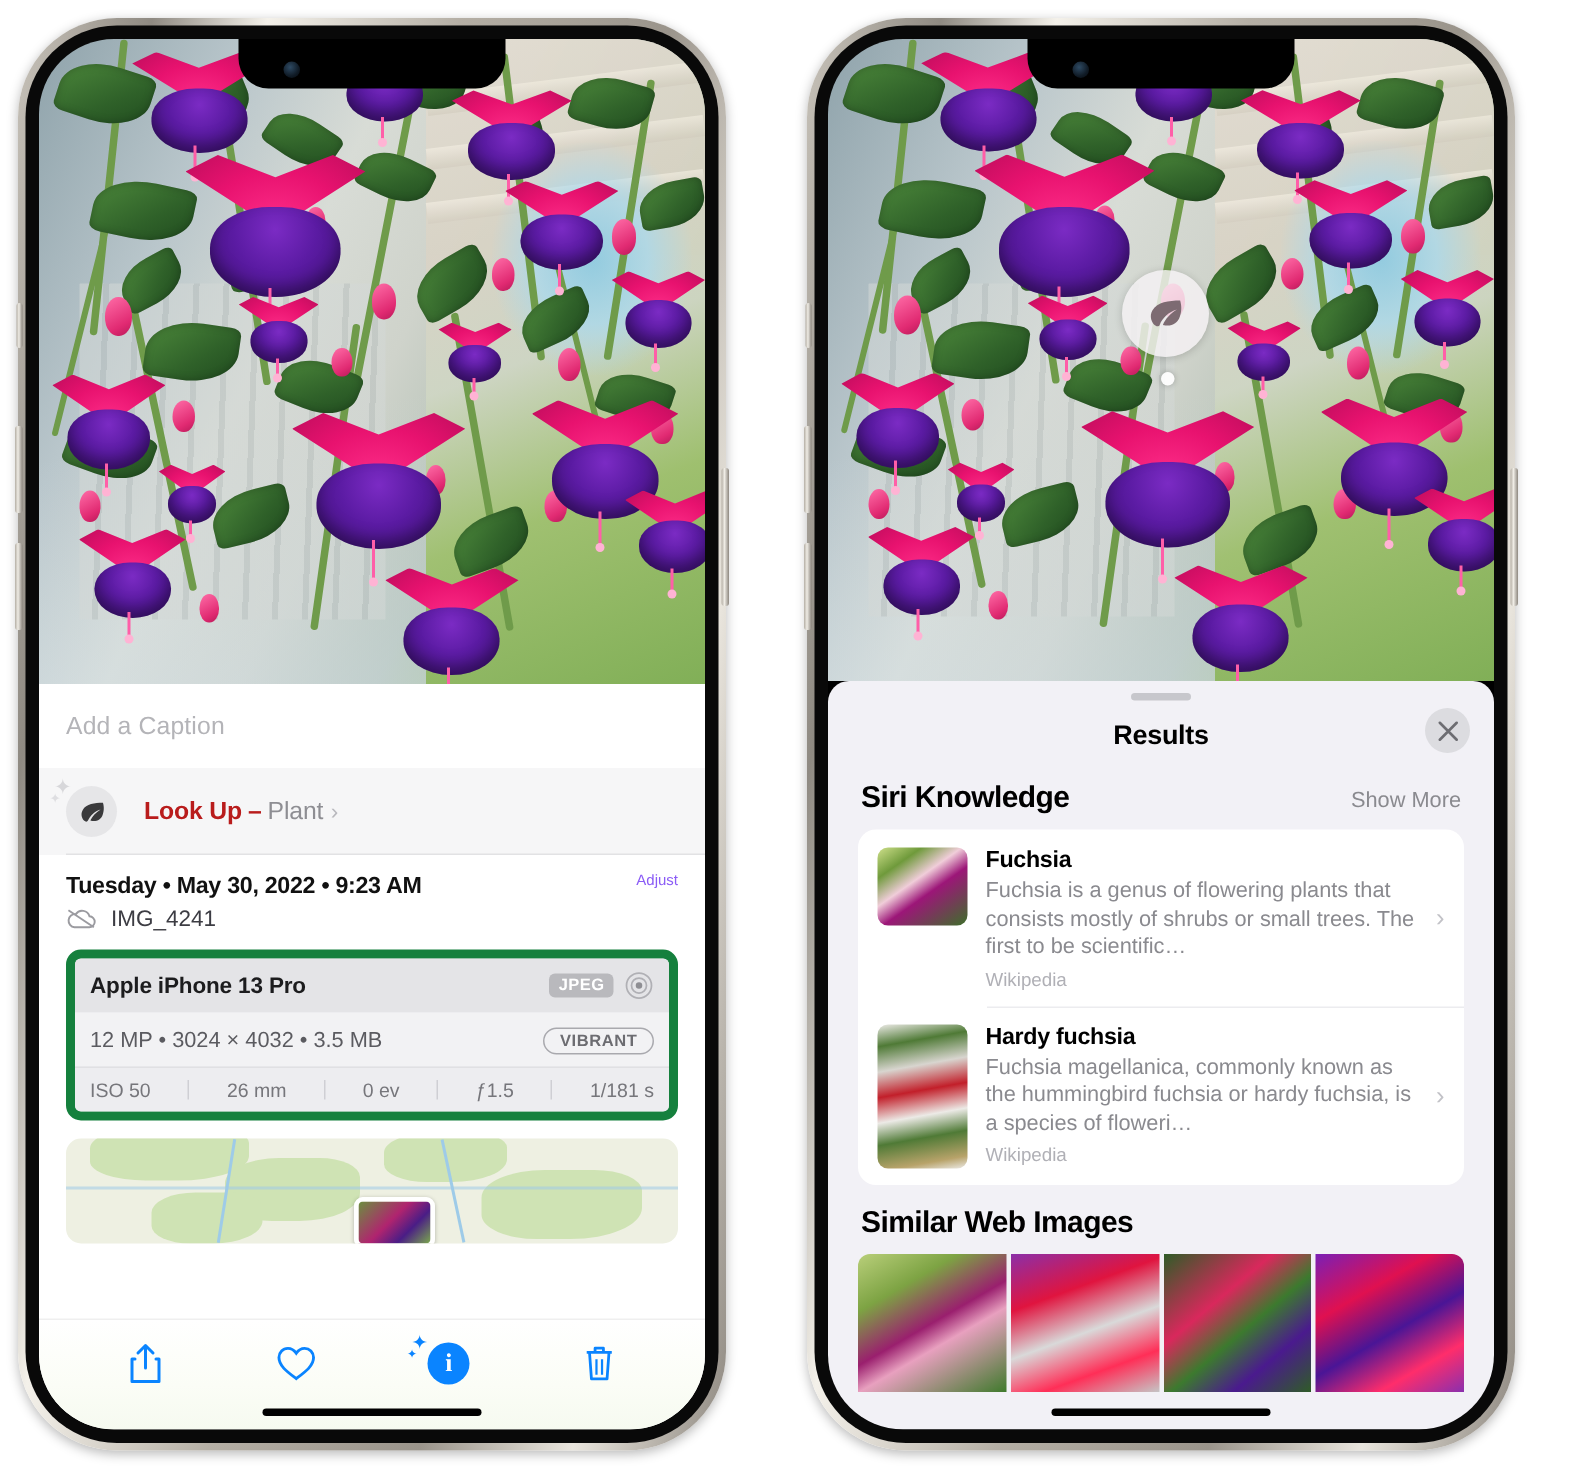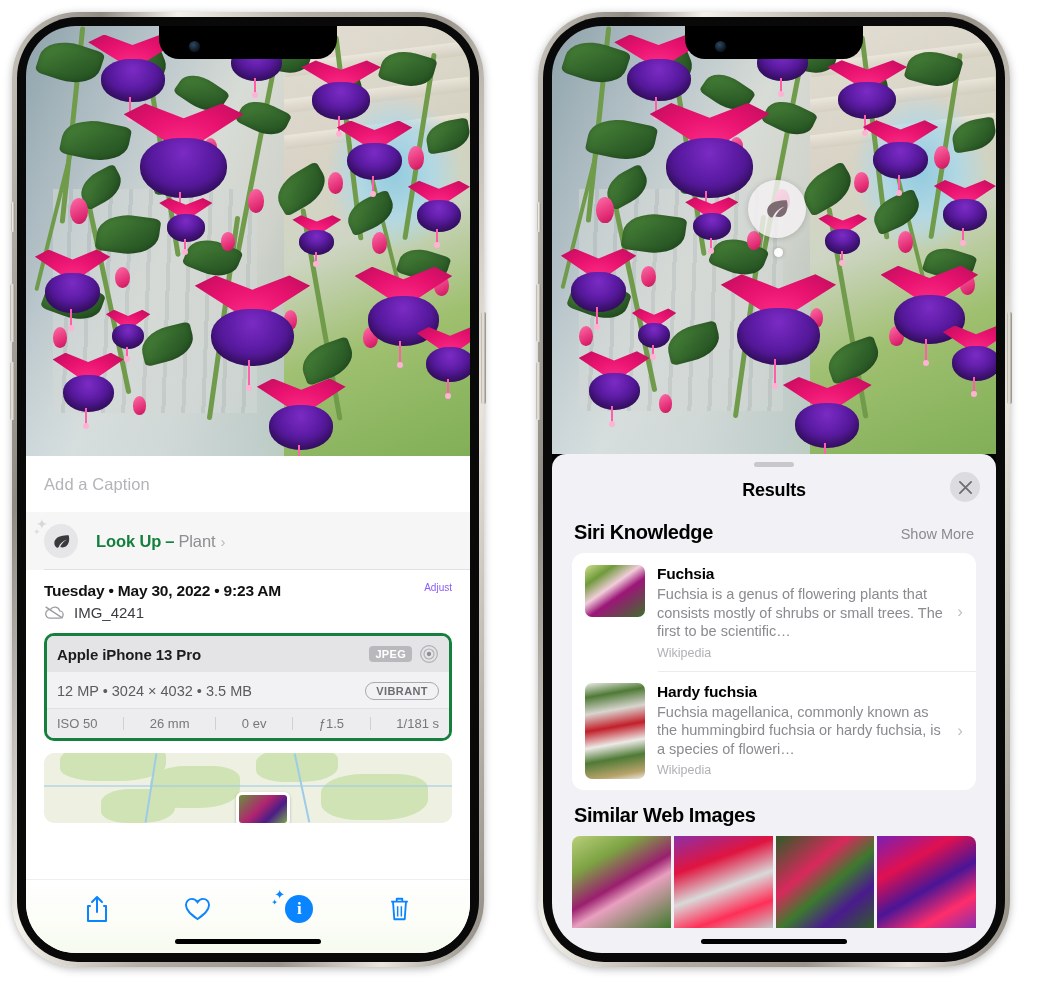--- a/index.html
+++ b/index.html
@@ -100,7 +100,7 @@
   .lu-spark{ position:absolute; left:-8px; top:-7px; color:#d7d7da; font-size:14px; line-height:1; }
   .lu-spark2{ position:absolute; left:-11px; top:4px; color:#dedee1; font-size:9px; line-height:1; }
   .lu-text{ margin-left:18px; font-size:16.5px; letter-spacing:-.1px; }
-  .lu-text b{ font-weight:700; color:#15803d; }
+  .lu-text b{ font-weight:700; color:#b91c1c; }
   .lu-text span.sub{ color:#8e8e93; font-weight:400; }
   .chev{ color:#b9b9be; font-size:15px; margin-left:5px; }
 

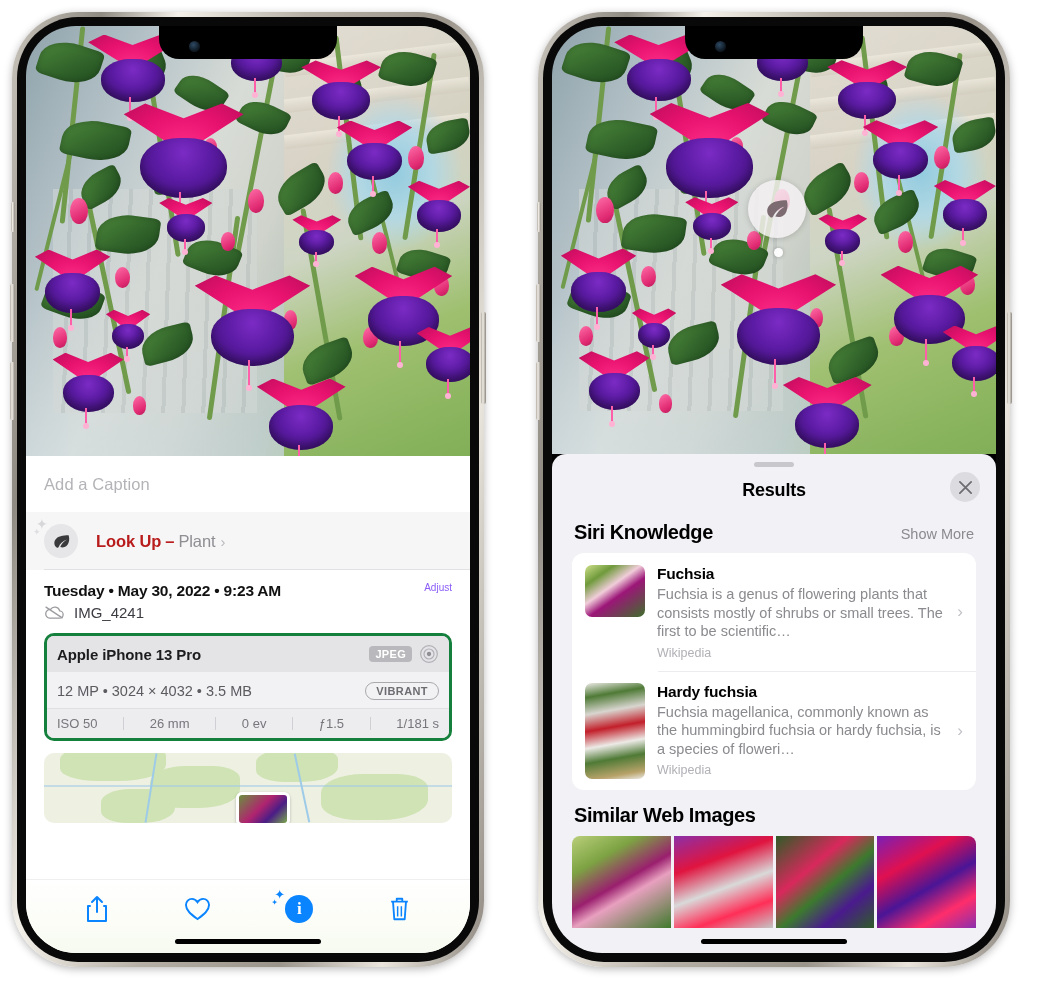--- a/index.html
+++ b/index.html
@@ -110,7 +110,7 @@
   .fname{ display:flex; align-items:center; gap:9px; padding:4px 18px 10px; }
   .fname .nm{ font-size:15px; color:#3c3c43; }
 
-  .metacard{ margin:2px 18px 0; border-radius:10px; overflow:hidden; background:#efeff1; border:3px solid #15803d; }
+  .metacard{ margin:2px 18px 0; border-radius:10px; overflow:hidden; background:#efeff1; border:6px solid #15803d; }
   .mc-head{ display:flex; align-items:center; justify-content:space-between;
             padding:8px 10px; background:#e4e4e7; }
   .mc-head .dev{ font-size:15px; font-weight:700; color:#1c1c1e; letter-spacing:-.1px; }

